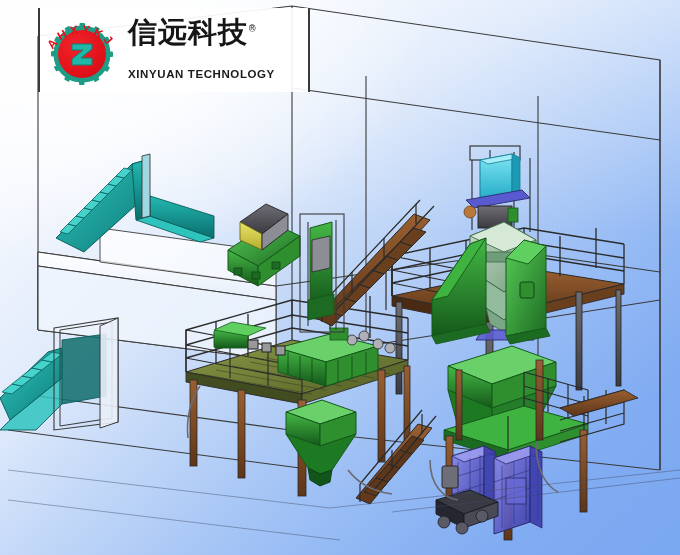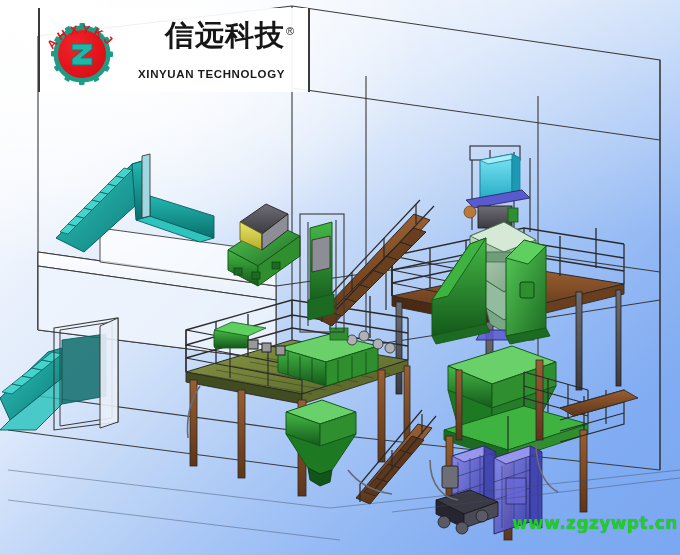--- a/index.html
+++ b/index.html
@@ -39,9 +39,9 @@
 
   .brand{margin-left:8px;display:flex;flex-direction:column;justify-content:center;}
   .brand-cn{
-    font-family:Liberation Sans, sans-serif;
+    font-family:Liberation Mono, monospace;
     font-size:29px;font-weight:700;color:#161616;letter-spacing:1px;line-height:1.04;
-    position:relative;white-space:nowrap;margin-left:37px;
+    position:relative;white-space:nowrap;
   }
   .reg{font-size:11px;vertical-align:super;font-weight:400;margin-left:1px;color:#222;}
   .brand-en{

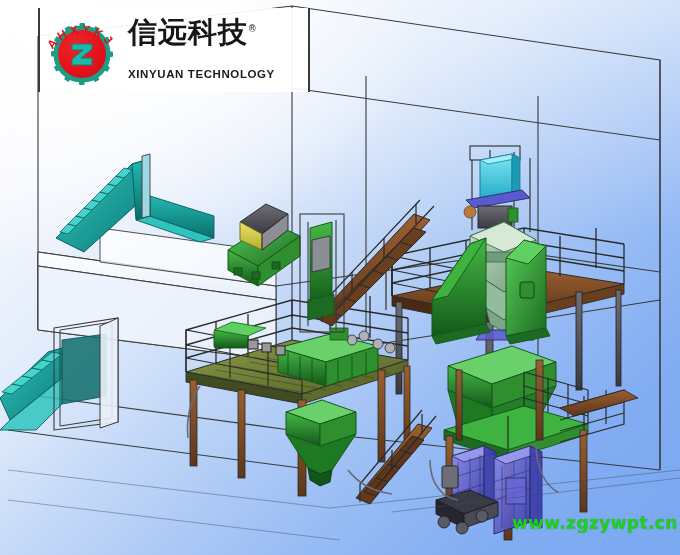--- a/index.html
+++ b/index.html
@@ -510,7 +510,6 @@
     </div>
   </div>
 
-  <div id="wm-url">www.zgzywpt.cn</div>
 
 </div>
 

